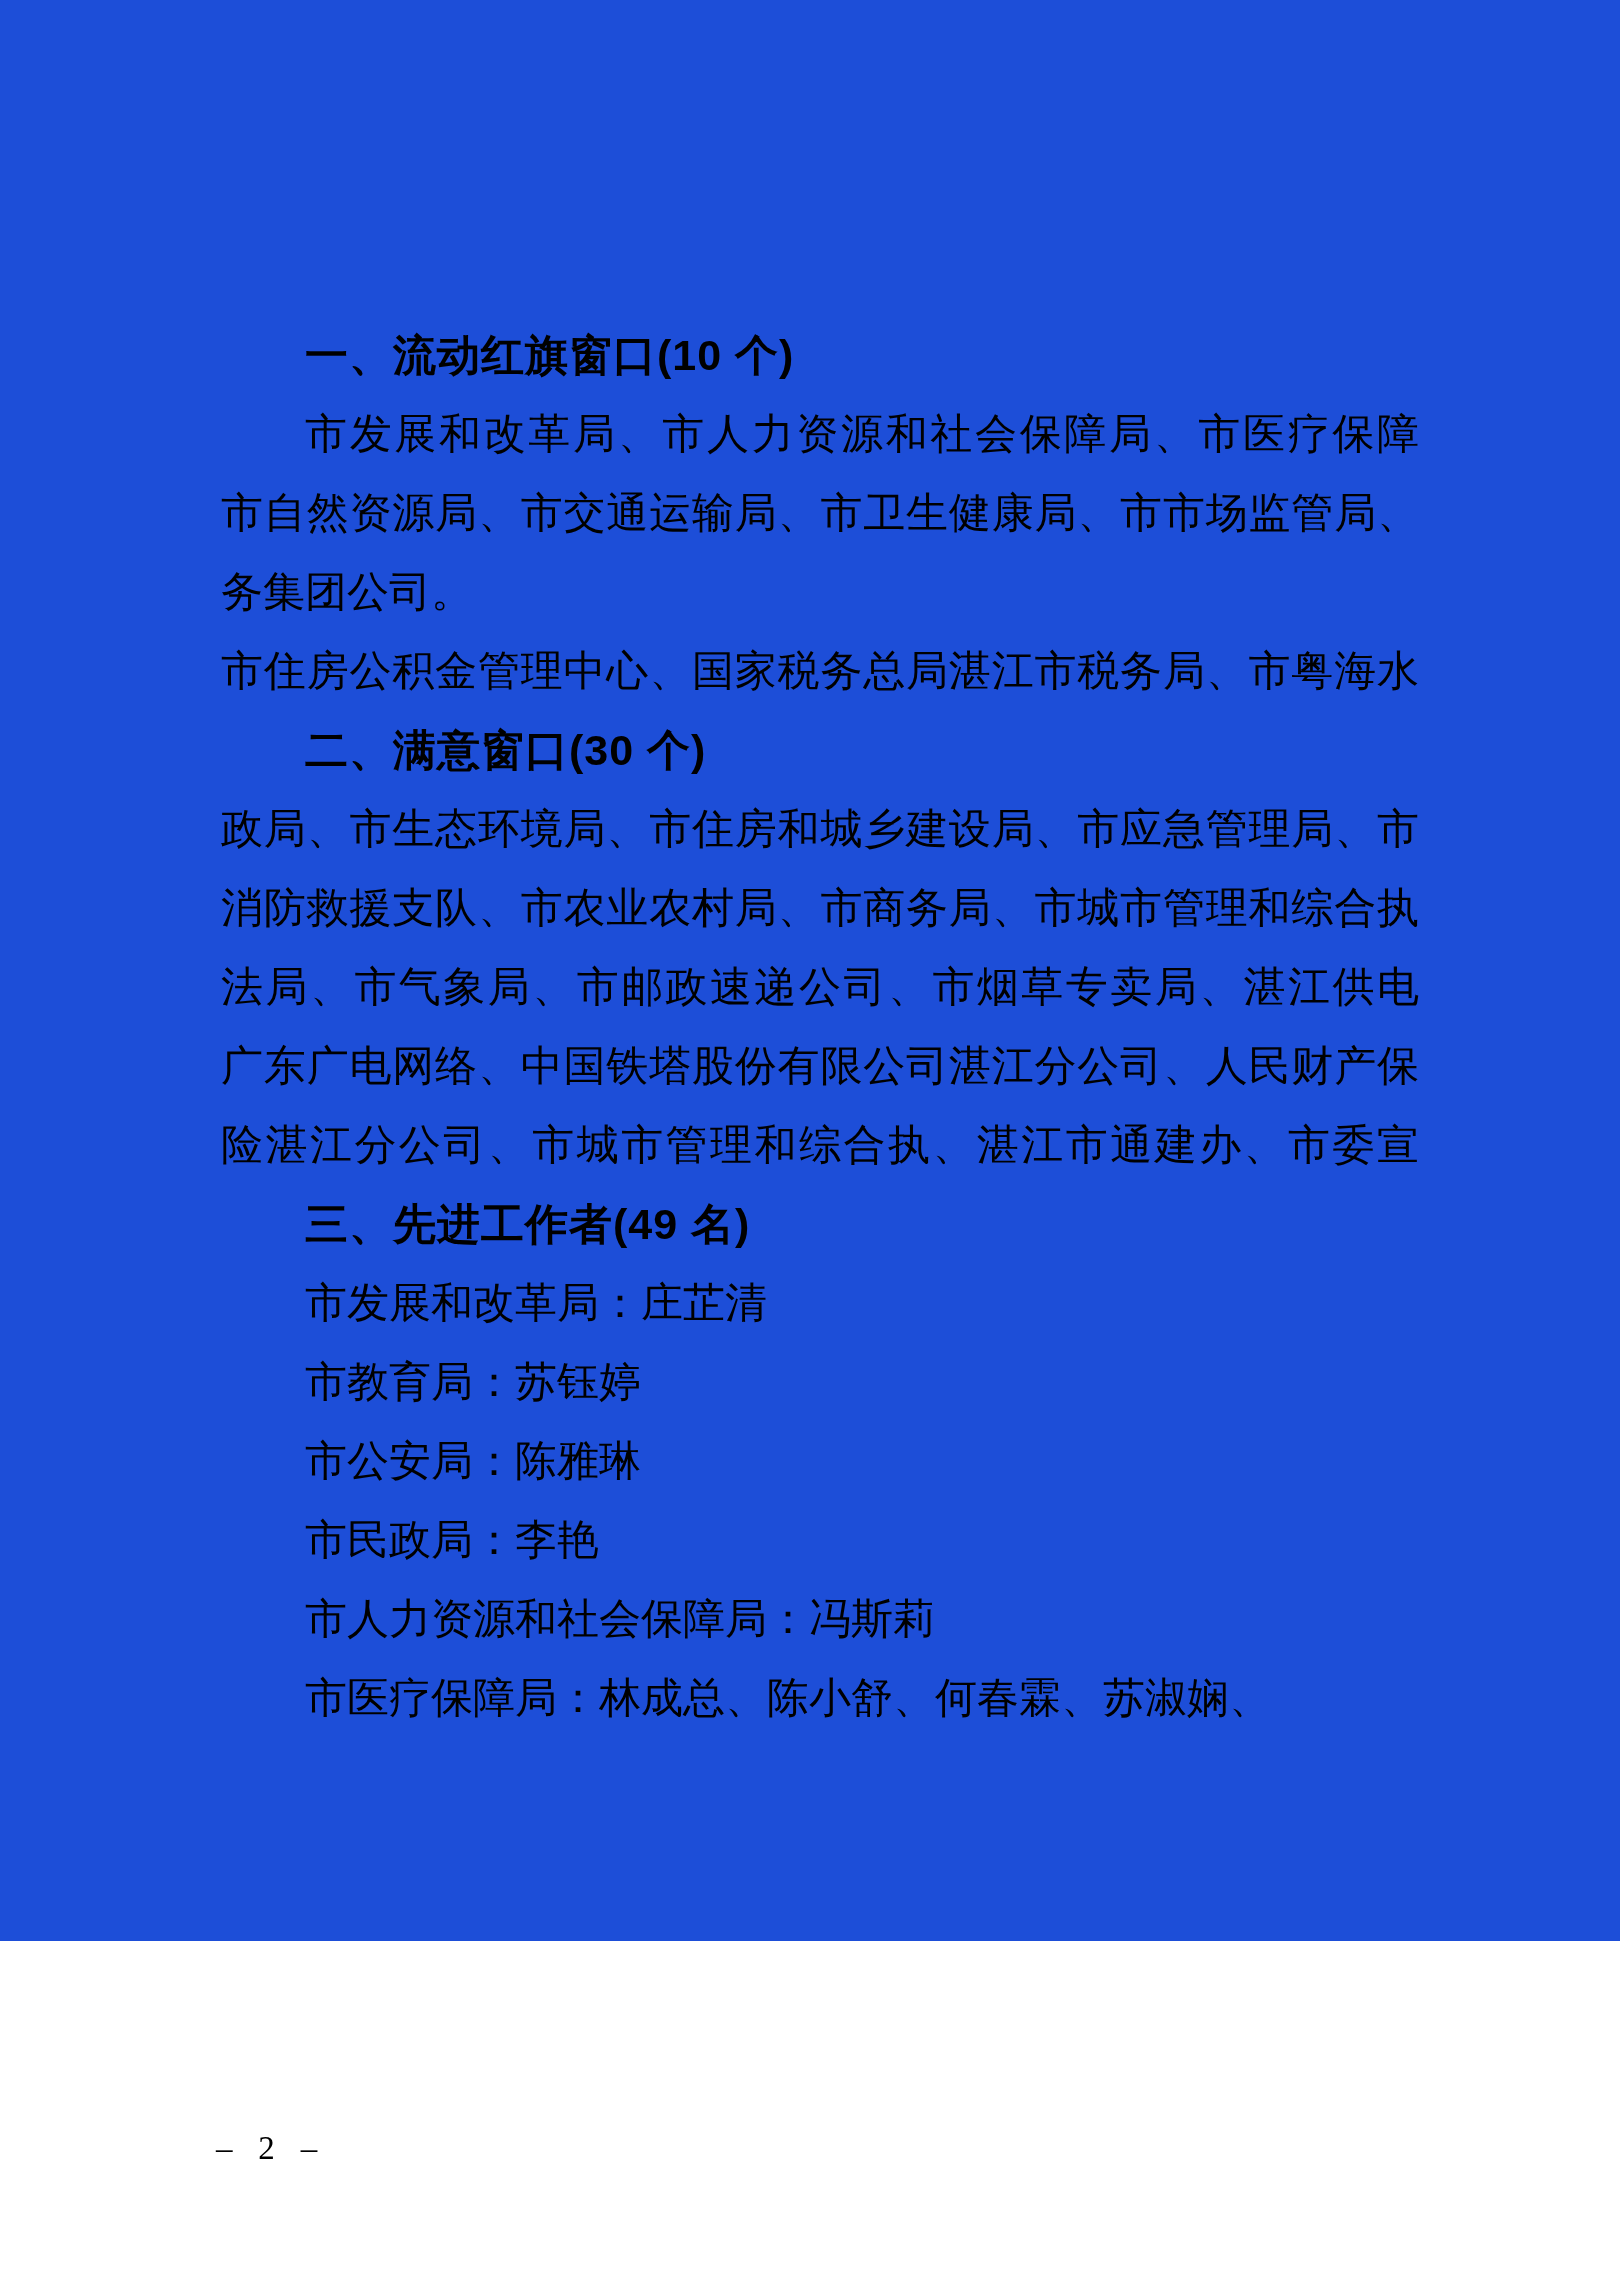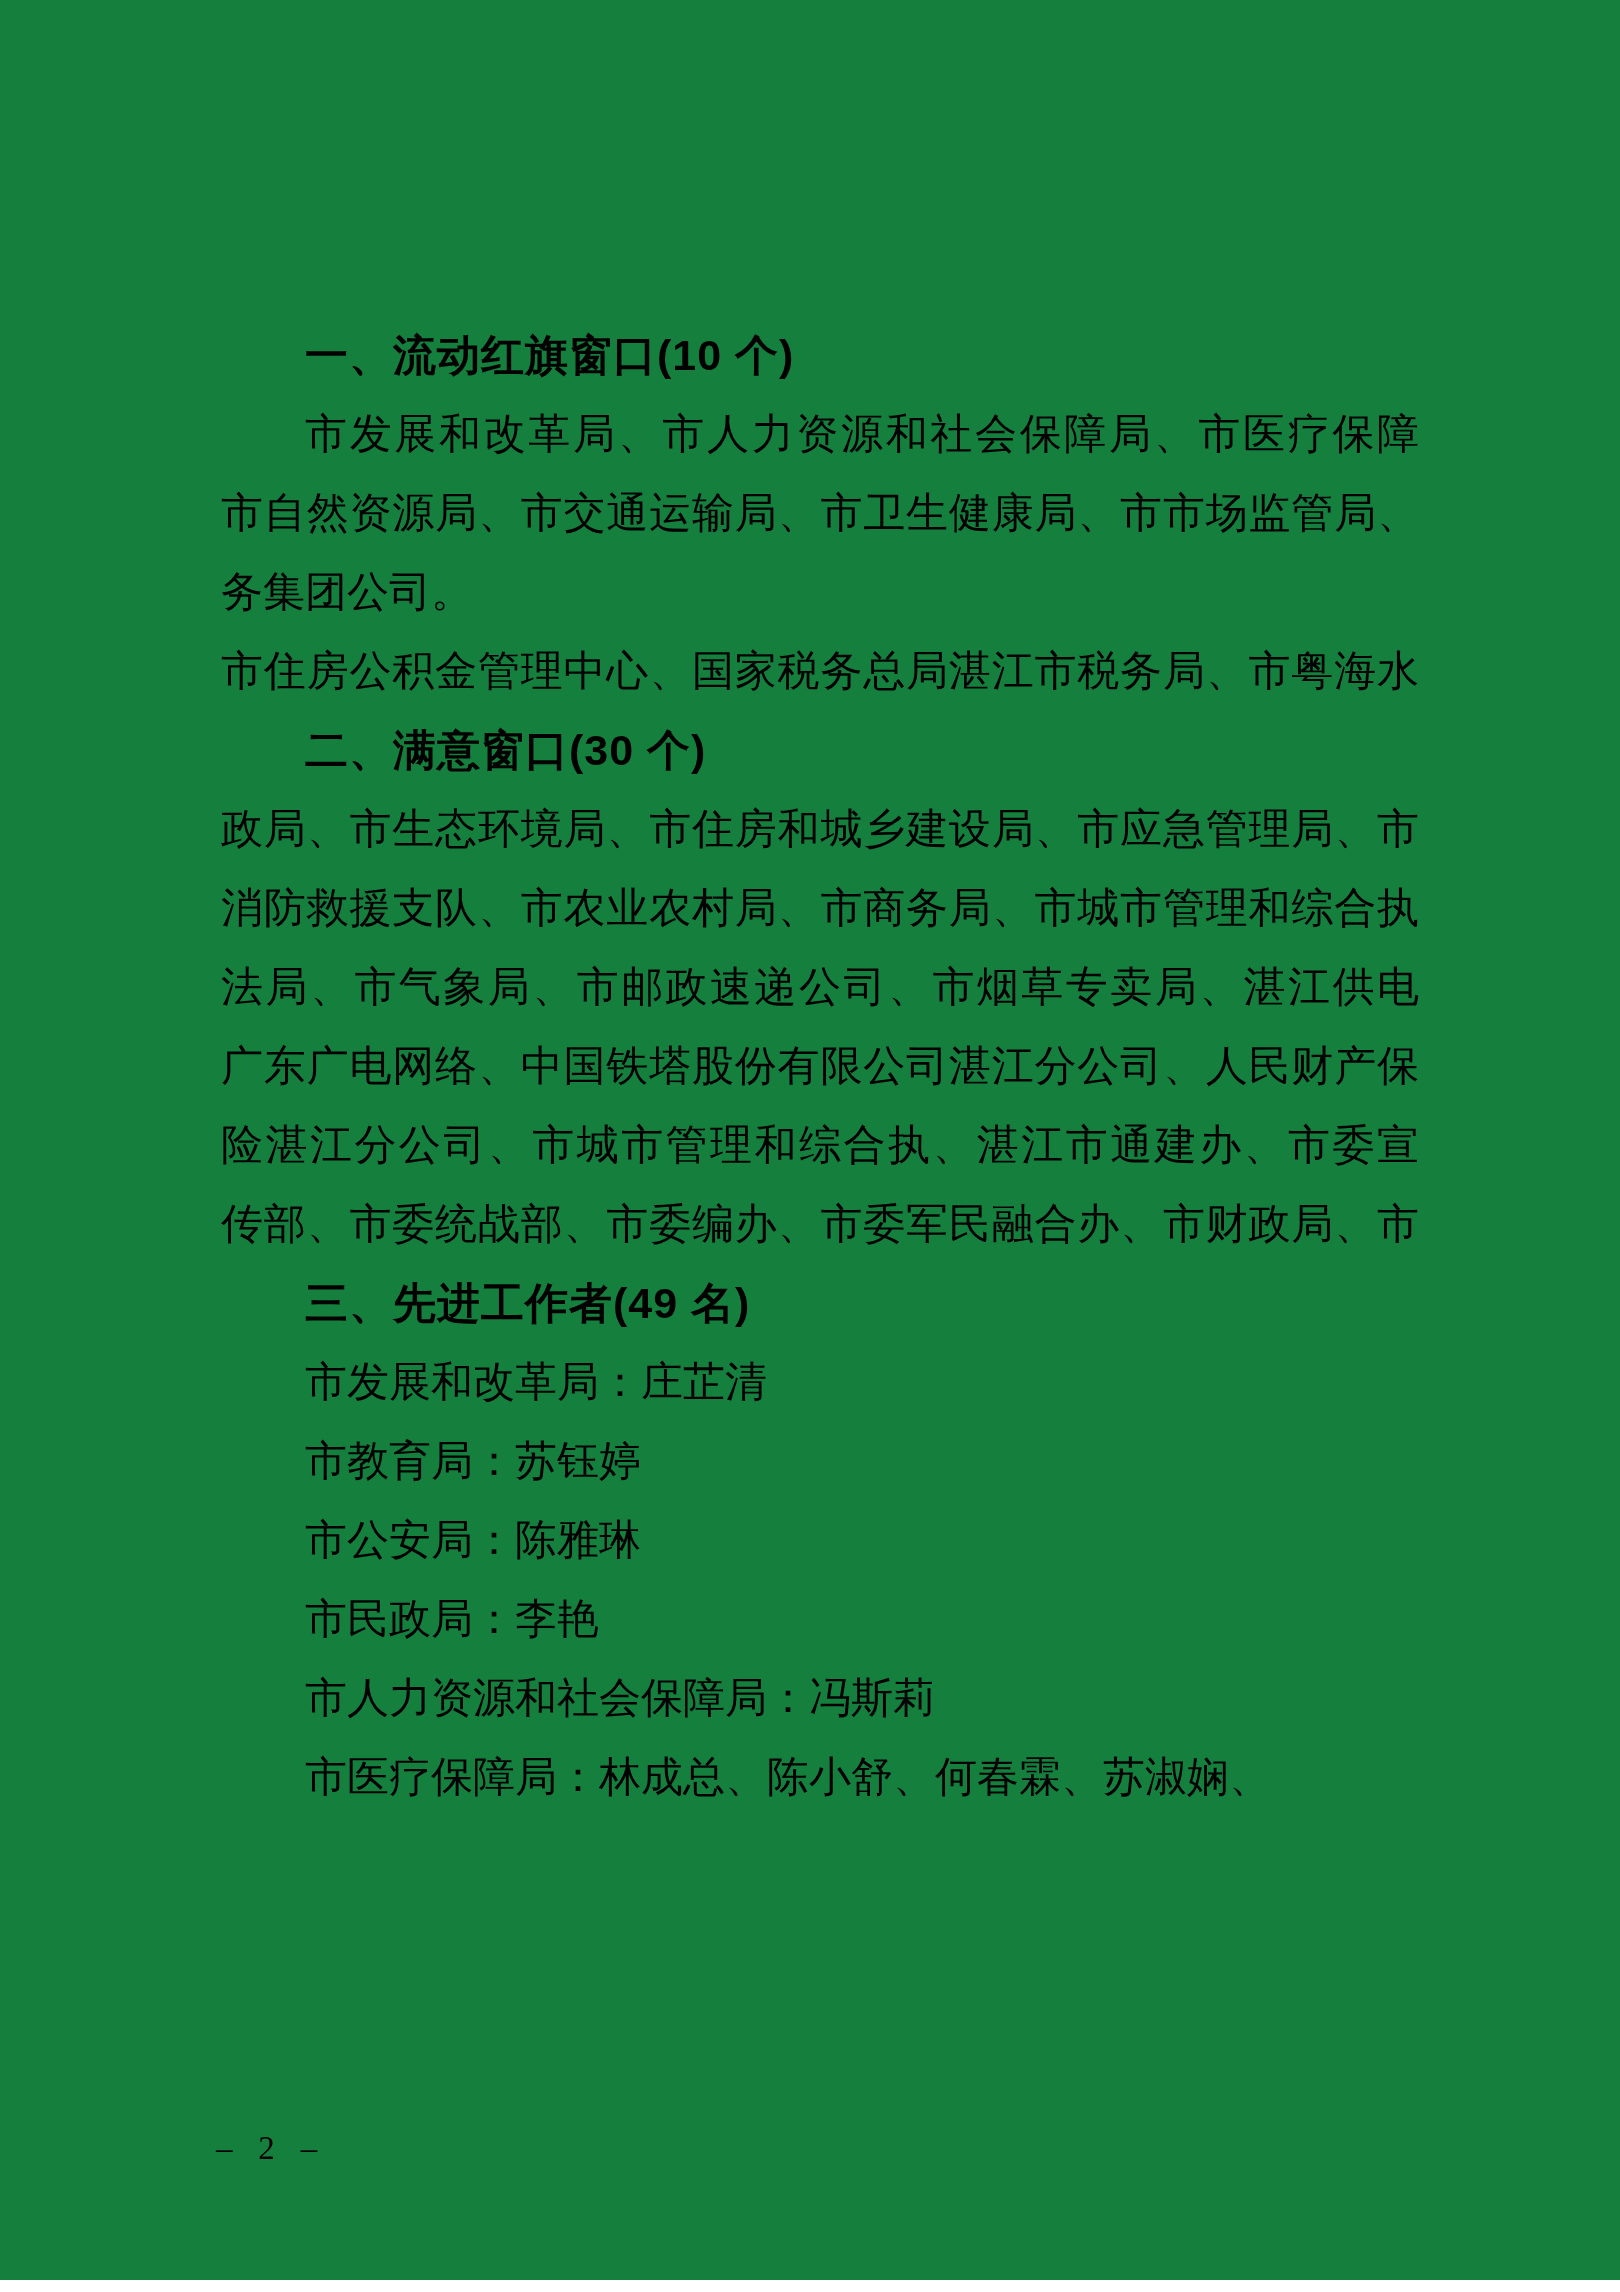--- a/index.html
+++ b/index.html
@@ -18,8 +18,8 @@
     position: absolute;
     left: 0; top: 0;
     width: 1620px;
-    height: 2280px;
-    background: #15803d;
+    height: 1941px;
+    background: #1d4ed8;
   }
   .content {
     position: absolute;

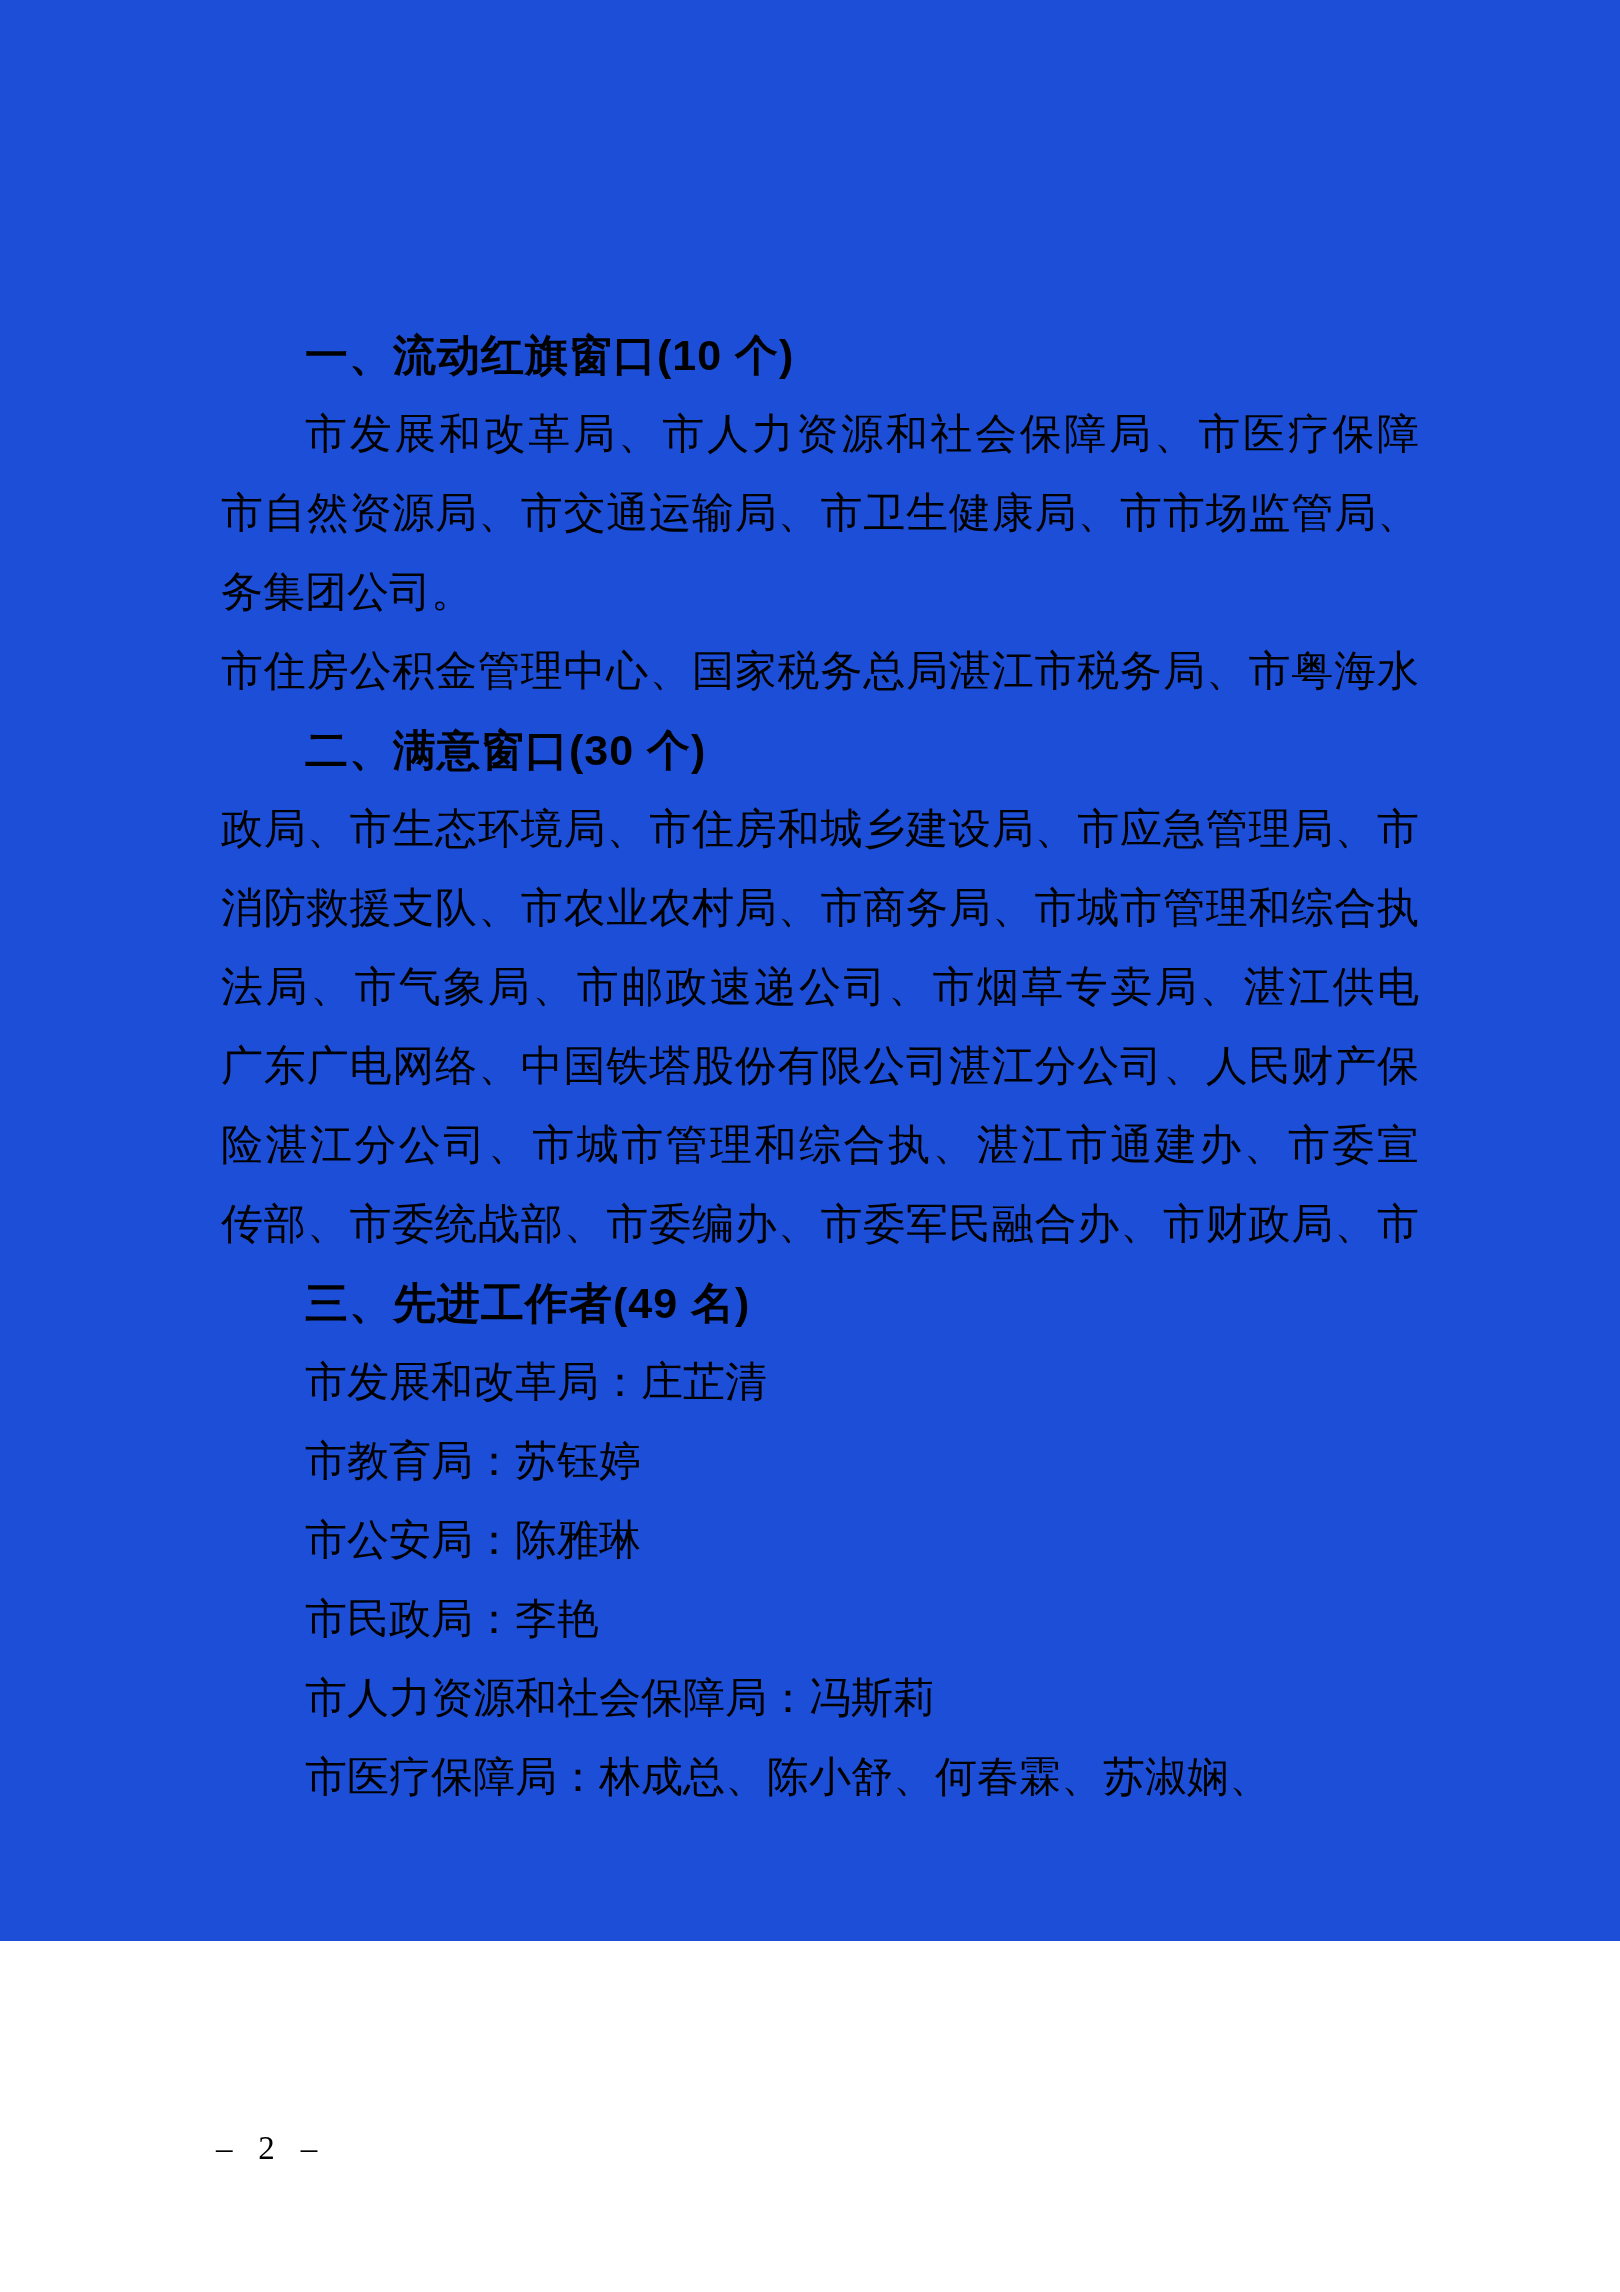--- a/index.html
+++ b/index.html
@@ -79,7 +79,6 @@
     <div class="line fill">法局、市气象局、市邮政速递公司、市烟草专卖局、湛江供电局、</div>
     <div class="line fill">广东广电网络、中国铁塔股份有限公司湛江分公司、人民财产保</div>
     <div class="line fill">险湛江分公司、市城市管理和综合执、湛江市通建办、市委宣</div>
-    <div class="line fill">传部、市委统战部、市委编办、市委军民融合办、市财政局、市</div>
 
     <div class="line heading">三、先进工作者(49 名)</div>
     <div class="line indent">市发展和改革局：庄芷清</div>

